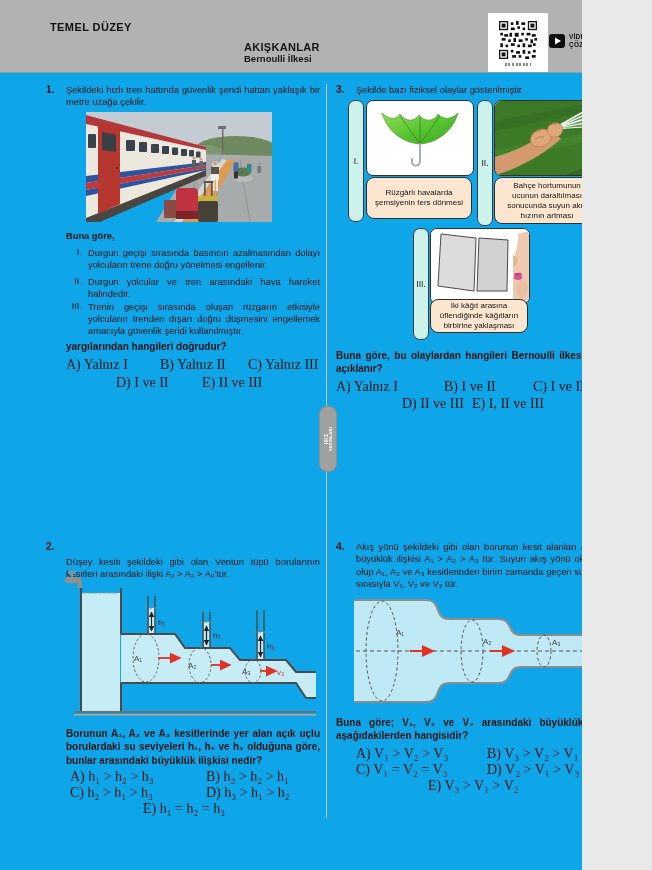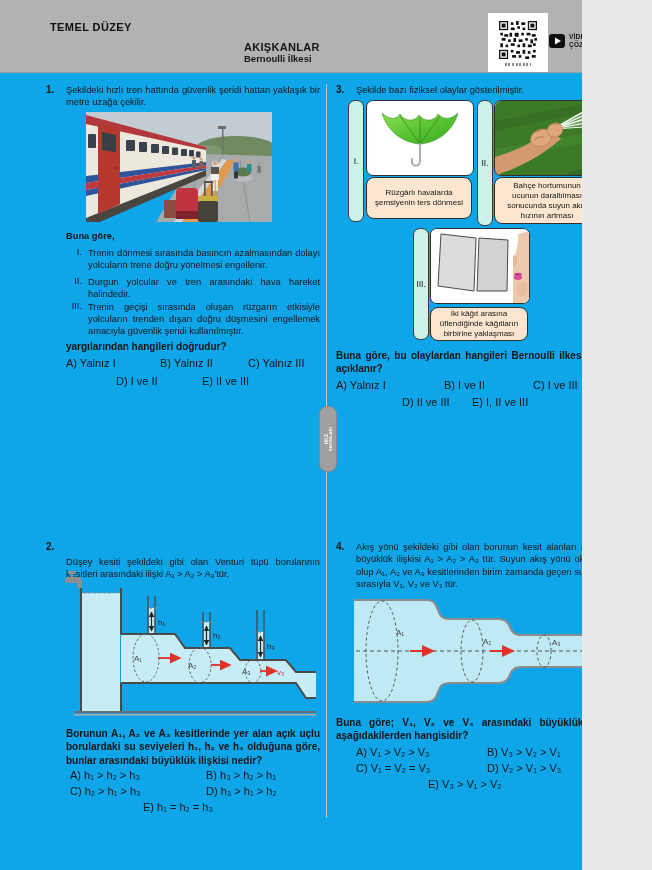--- a/index.html
+++ b/index.html
@@ -202,7 +202,7 @@
 
     <div class="abs lead" style="left:66px;top:231px">Buna göre,</div>
     <div class="abs roman" style="left:60px;top:247px;width:22px">I.</div>
-    <div class="abs itemtx" style="left:88px;top:247px;width:232px">Trenin dönmesi sırasında basıncın azalmasından dolayı yolcuların trene doğru yönelmesi engellenir.</div>
+    <div class="abs itemtx" style="left:88px;top:247px;width:232px">Durgun geçişi sırasında basıncın azalmasından dolayı yolcuların trene doğru yönelmesi engellenir.</div>
     <div class="abs roman" style="left:60px;top:276px;width:22px">II.</div>
     <div class="abs itemtx" style="left:88px;top:276px;width:232px">Durgun yolcular ve tren arasındaki hava hareket halindedir.</div>
     <div class="abs roman" style="left:60px;top:301px;width:22px">III.</div>

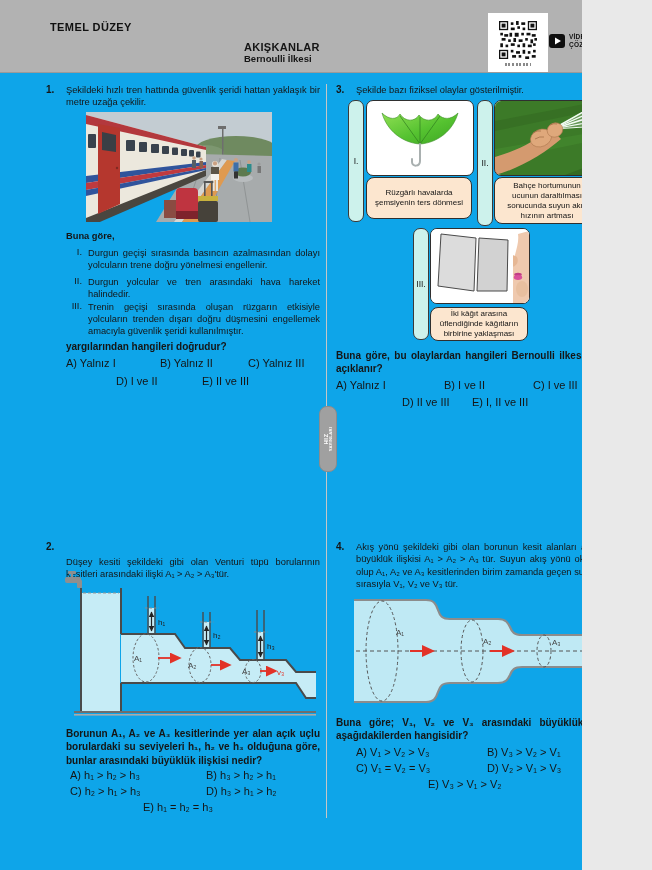--- a/index.html
+++ b/index.html
@@ -351,7 +351,7 @@
         <ellipse cx="91" cy="60" rx="6" ry="8" fill="#e8bf9f"></ellipse>
       </svg>
     </div>
-    <div class="abs cap-box" style="left:430px;top:307px;width:98px;height:34px">İki kâğıt arasına üflendiğinde kâğıtların birbirine yaklaşması</div>
+    <div class="abs cap-box" style="left:430px;top:299px;width:98px;height:34px">İki kâğıt arasına üflendiğinde kâğıtların birbirine yaklaşması</div>
 
     <div class="abs boldq" style="left:336px;top:349px;width:286px">Buna göre, bu olaylardan hangileri Bernoulli ilkesine göre açıklanır?</div>
     <span class="abs opt" style="left:336px;top:379px">A) Yalnız I</span>

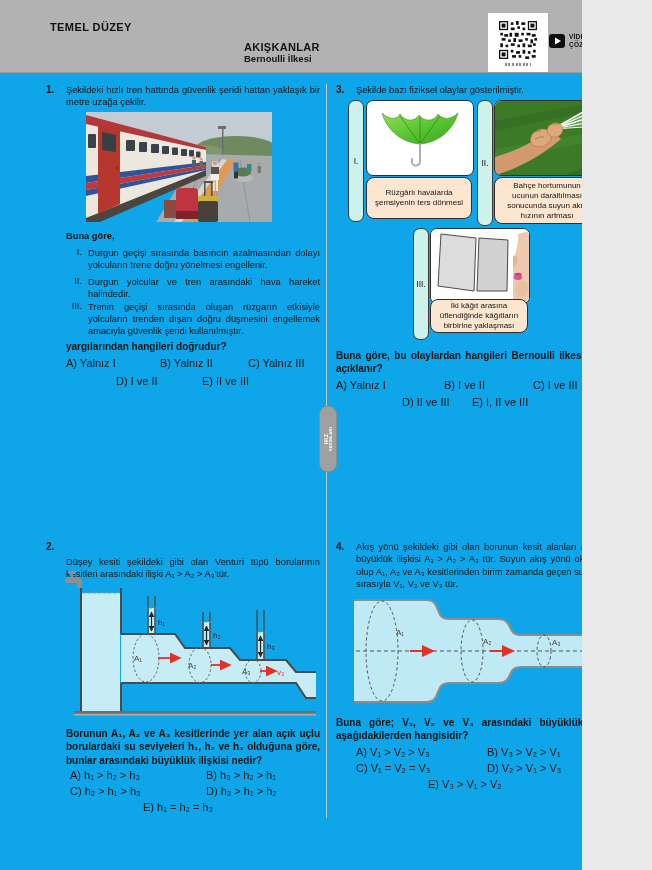--- a/index.html
+++ b/index.html
@@ -39,7 +39,7 @@
   .lead{font-size:9.3px;font-weight:bold;}
   .roman{font-size:9.3px;text-align:right;}
   .itemtx{font-size:9.3px;line-height:1.3;text-align:justify;}
-  .opt{font-size:11px;white-space:nowrap;}
+  .opt{font-size:14px;white-space:nowrap;font-family:Liberation Serif, serif;}
 
   
   .panel-bar{background:#cdf2ec;border:1px solid #3a3a3a;border-radius:7px;

